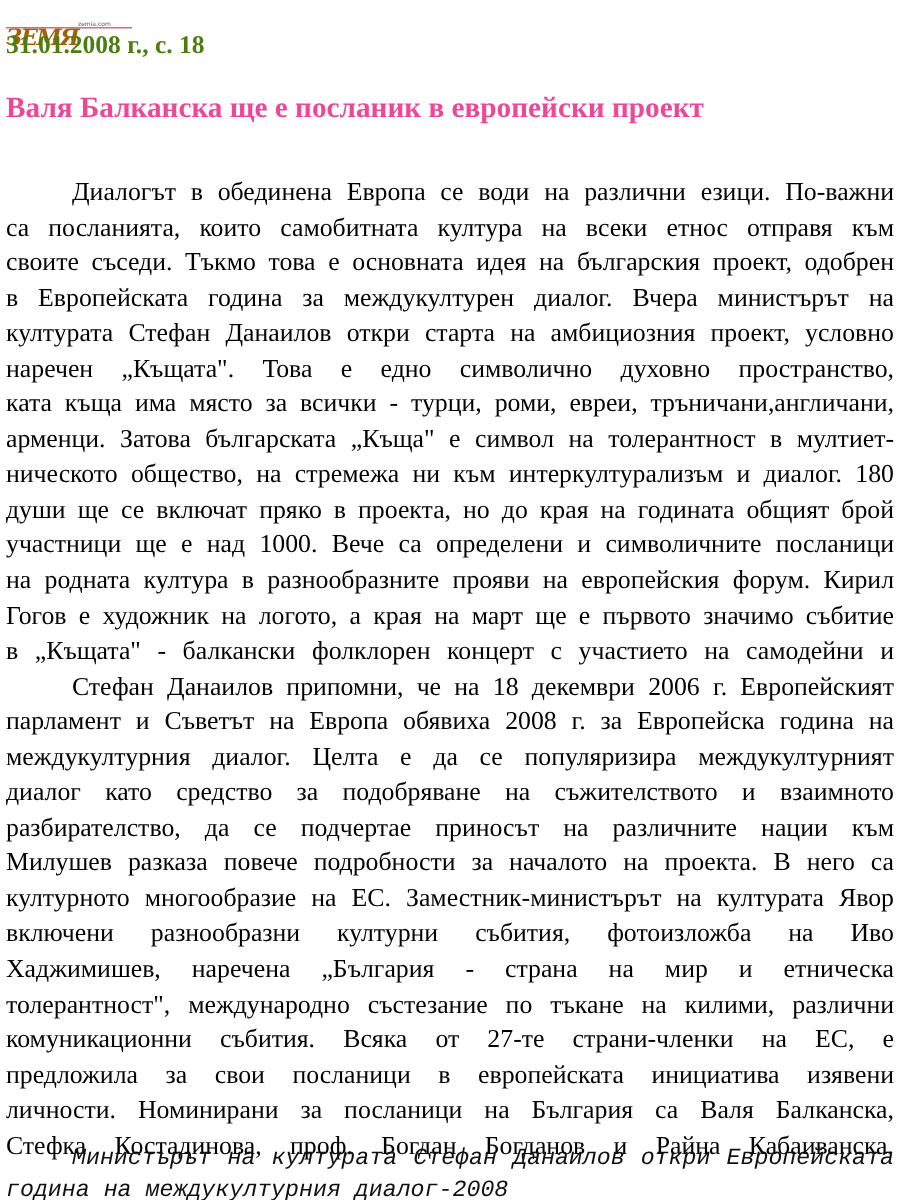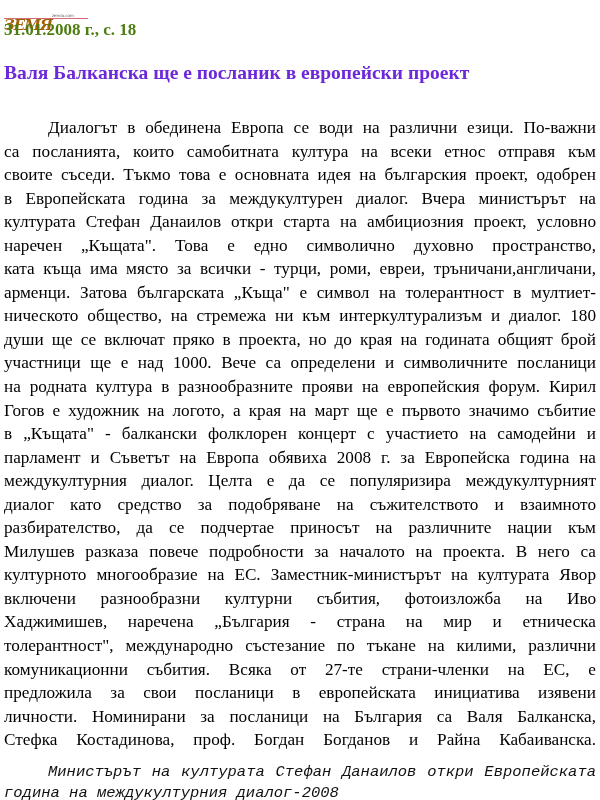--- a/index.html
+++ b/index.html
@@ -28,7 +28,7 @@
   }
   .headline {
     position: absolute; left: 4px; top: 62px; width: 596px;
-    font-family: "Liberation Serif", serif; font-weight: bold; font-size: 19.5px; color: #6d28d9;
+    font-family: "Liberation Serif", serif; font-weight: bold; font-size: 19.5px; color: #ec4899;
     white-space: nowrap;
   }
   .article {

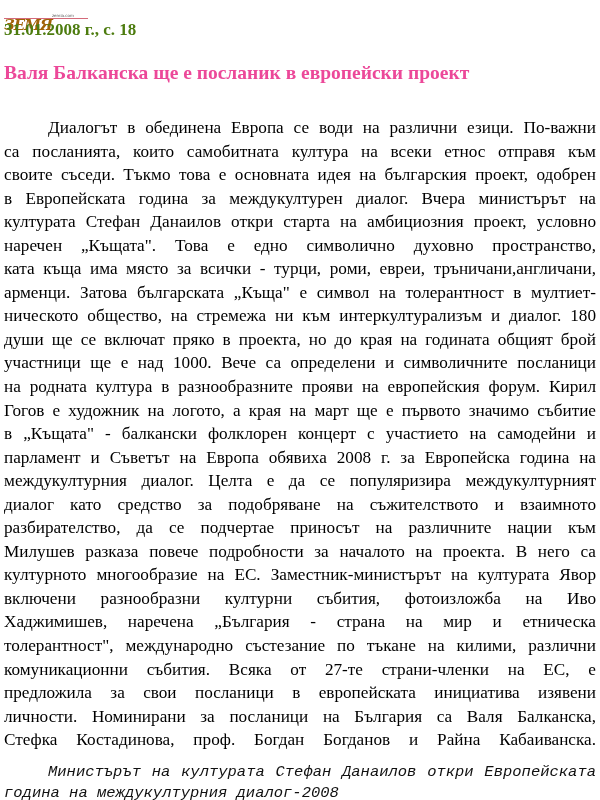--- a/index.html
+++ b/index.html
@@ -80,6 +80,7 @@
   <div class="line">на родната култура в разнообразните прояви на европейския форум. Кирил</div>
   <div class="line">Гогов е художник на логото, а края на март ще е първото значимо събитие</div>
   <div class="line">в „Къщата" - балкански фолклорен концерт с участието на самодейни и</div>
+  <div class="line indent">Стефан Данаилов припомни, че на 18 декември 2006 г. Европейският</div>
   <div class="line">парламент и Съветът на Европа обявиха 2008 г. за Европейска година на</div>
   <div class="line">междукултурния диалог. Целта е да се популяризира междукултурният</div>
   <div class="line">диалог като средство за подобряване на съжителството и взаимното</div>

